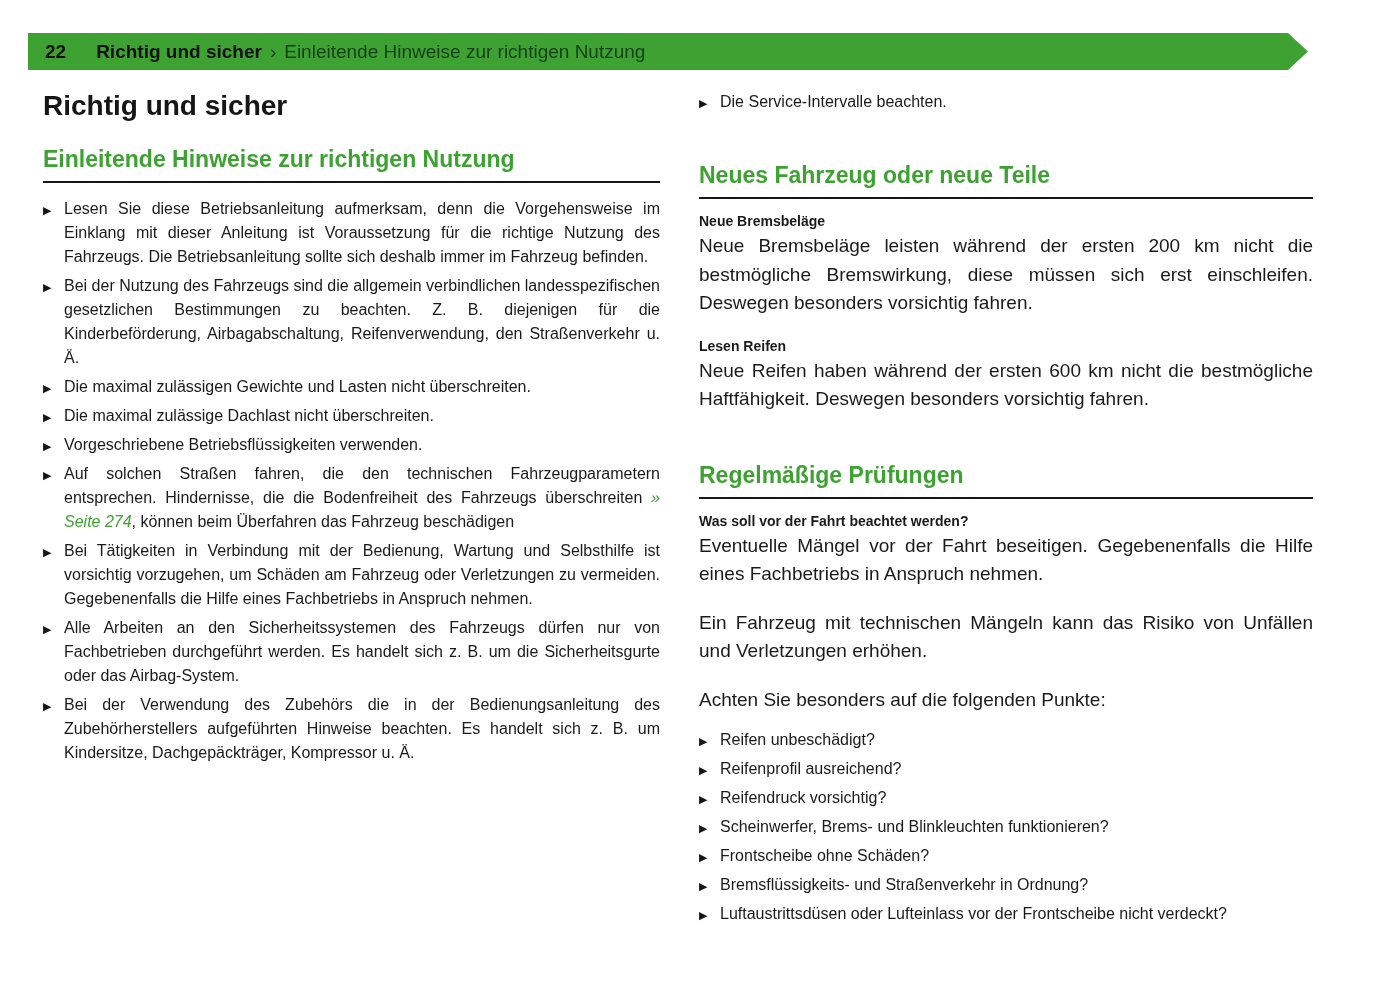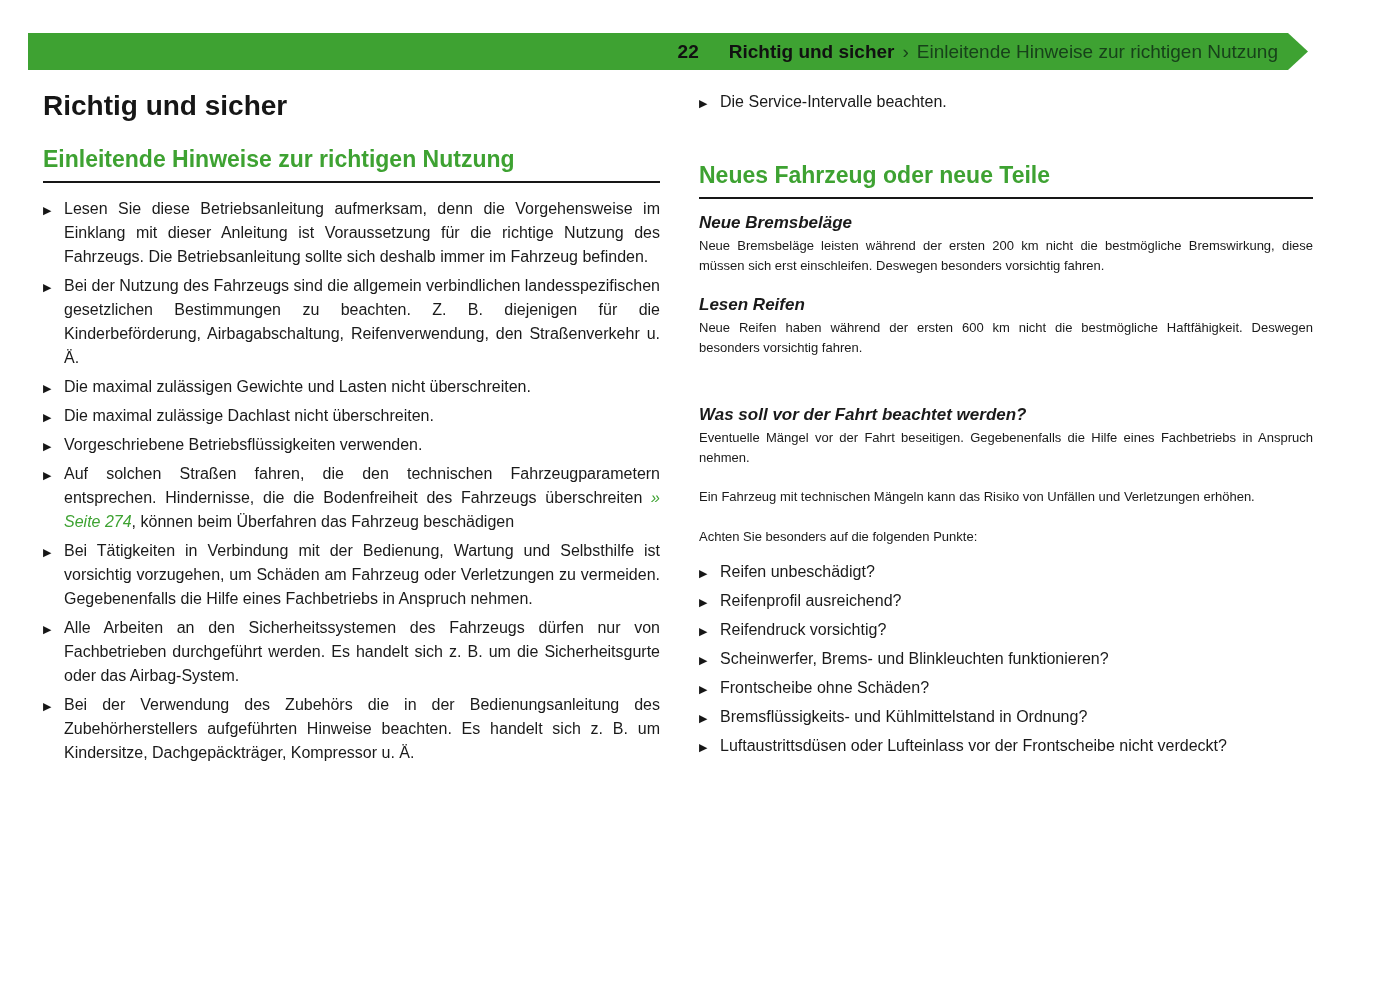--- a/index.html
+++ b/index.html
@@ -15,7 +15,7 @@
     background:var(--green);
     clip-path:polygon(0 0, calc(100% - 20px) 0, 100% 50%, calc(100% - 20px) 100%, 0 100%);
     display:flex; align-items:center; padding:0 30px 0 17px;
-    font-size:19px; color:#10230d;justify-content:flex-end;
+    font-size:19px; color:#10230d;
   }
   .header-bar .num { font-weight:bold; margin-right:30px; color:#111; }
   .header-bar .sect { font-weight:bold; color:#111; }

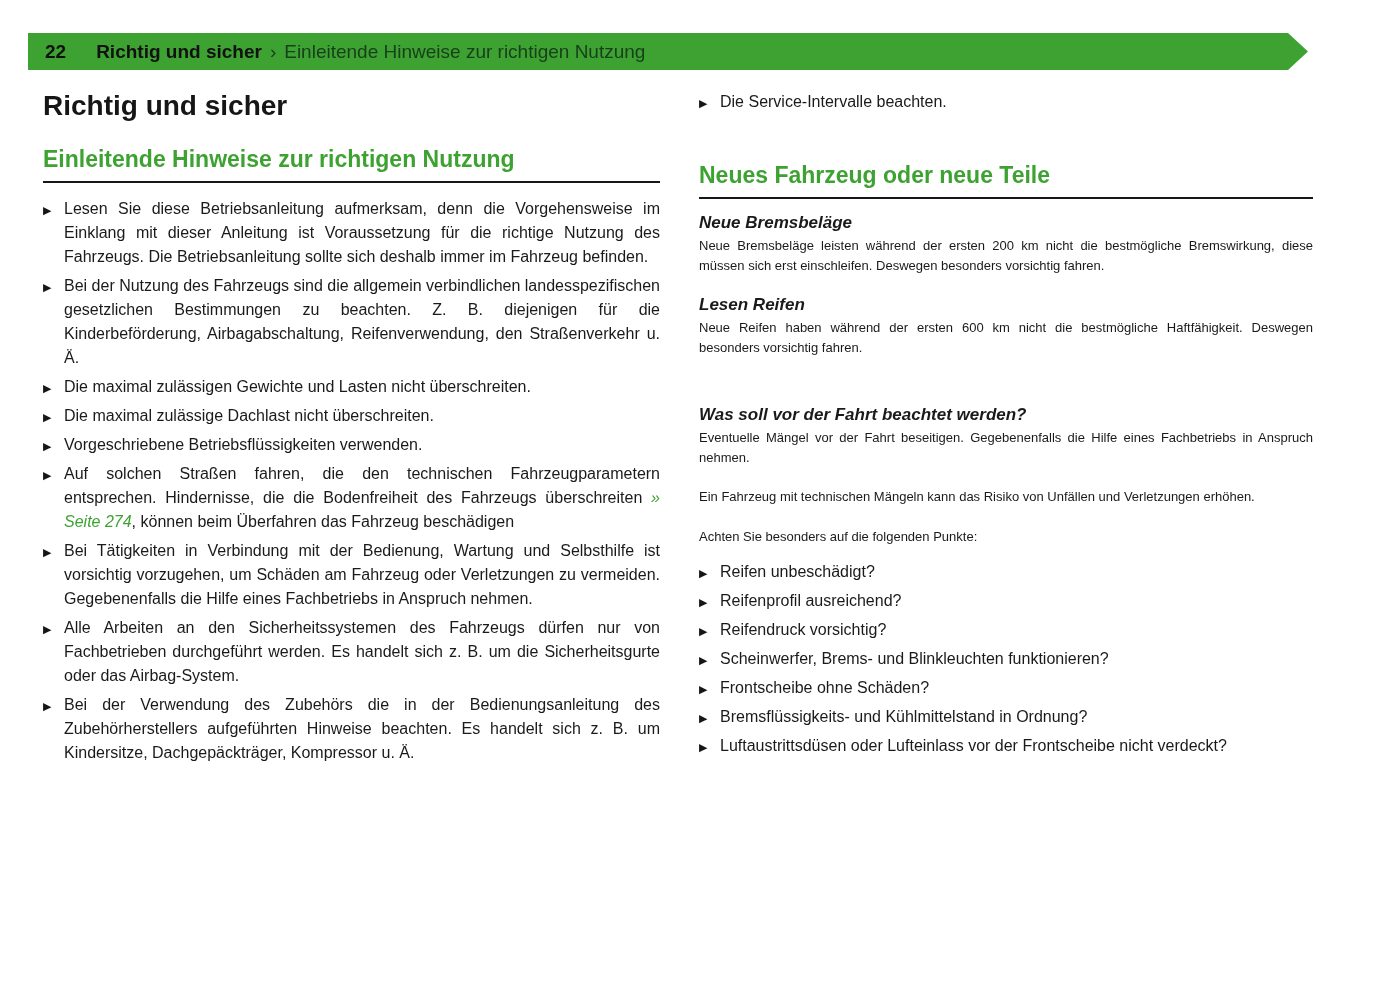--- a/index.html
+++ b/index.html
@@ -43,7 +43,7 @@
     flex:1; font-size:16px; line-height:1.5; text-align:justify;
   }
   .link { color:var(--green); text-decoration:none; cursor:pointer;font-style:italic; }
-  .subhead { font-size:17px; font-weight:bold; margin:0 0 3px 0;font-style:italic; }
+  .subhead { font-size:14px; font-weight:bold; margin:0 0 3px 0; }
   .para { font-size:13px; line-height:1.5; margin:0 0 20px 0; text-align:justify; }
   .top-bullet { margin-bottom:48px; }
   .gap-lg { margin-bottom:48px; }

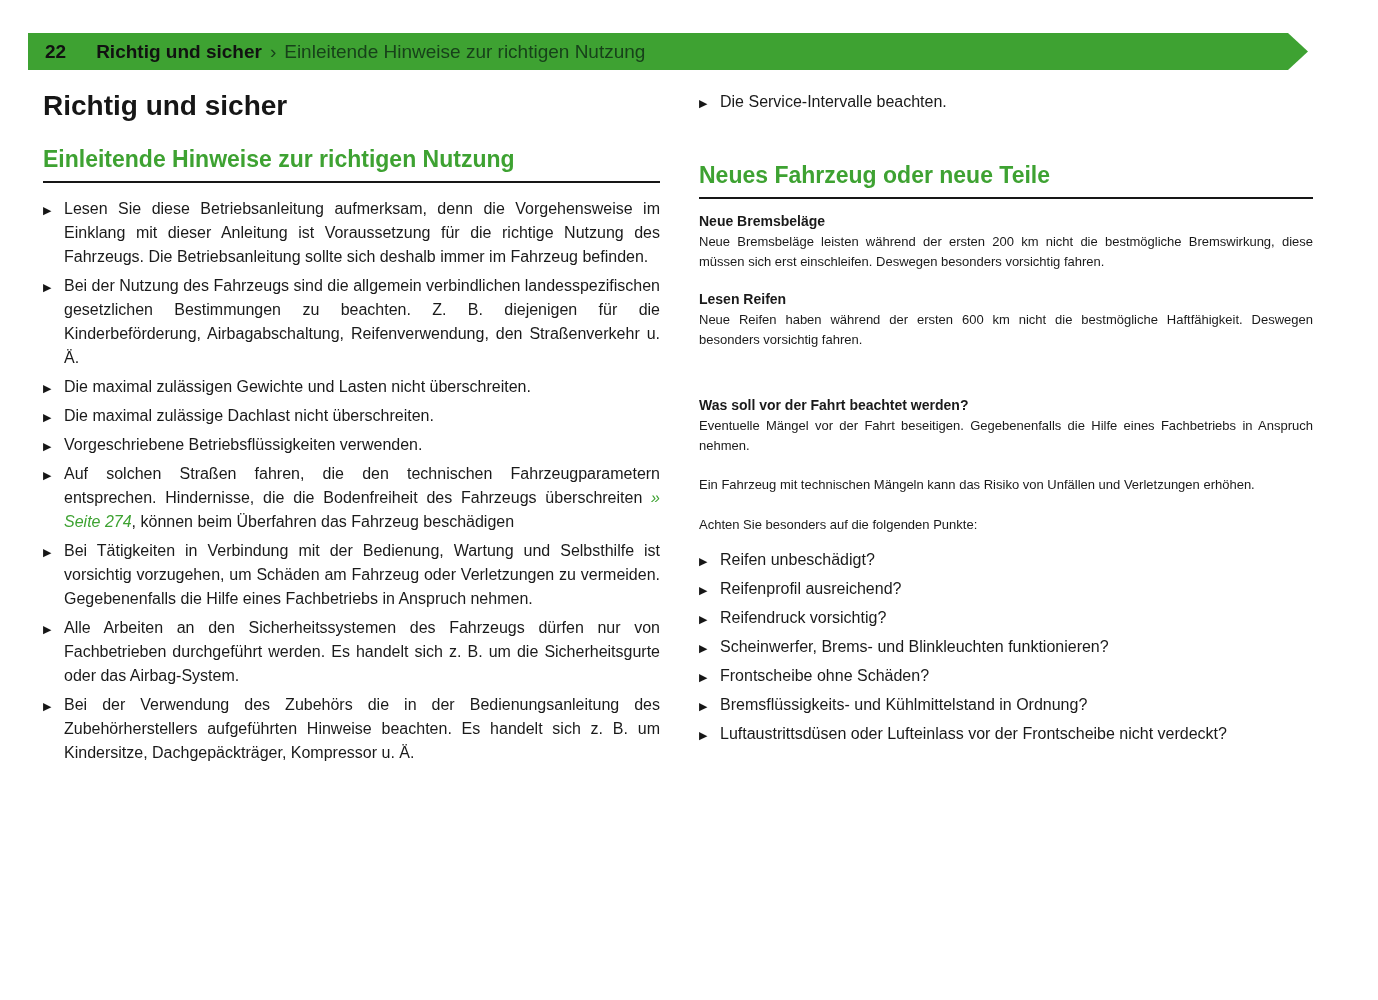--- a/index.html
+++ b/index.html
@@ -44,7 +44,7 @@
   }
   .link { color:var(--green); text-decoration:none; cursor:pointer;font-style:italic; }
   .subhead { font-size:14px; font-weight:bold; margin:0 0 3px 0; }
-  .para { font-size:13px; line-height:1.5; margin:0 0 20px 0; text-align:justify; }
+  .para { font-size:19px; line-height:1.5; margin:0 0 20px 0; text-align:justify; }
   .top-bullet { margin-bottom:48px; }
   .gap-lg { margin-bottom:48px; }
   .intro-line { margin-bottom:14px; }

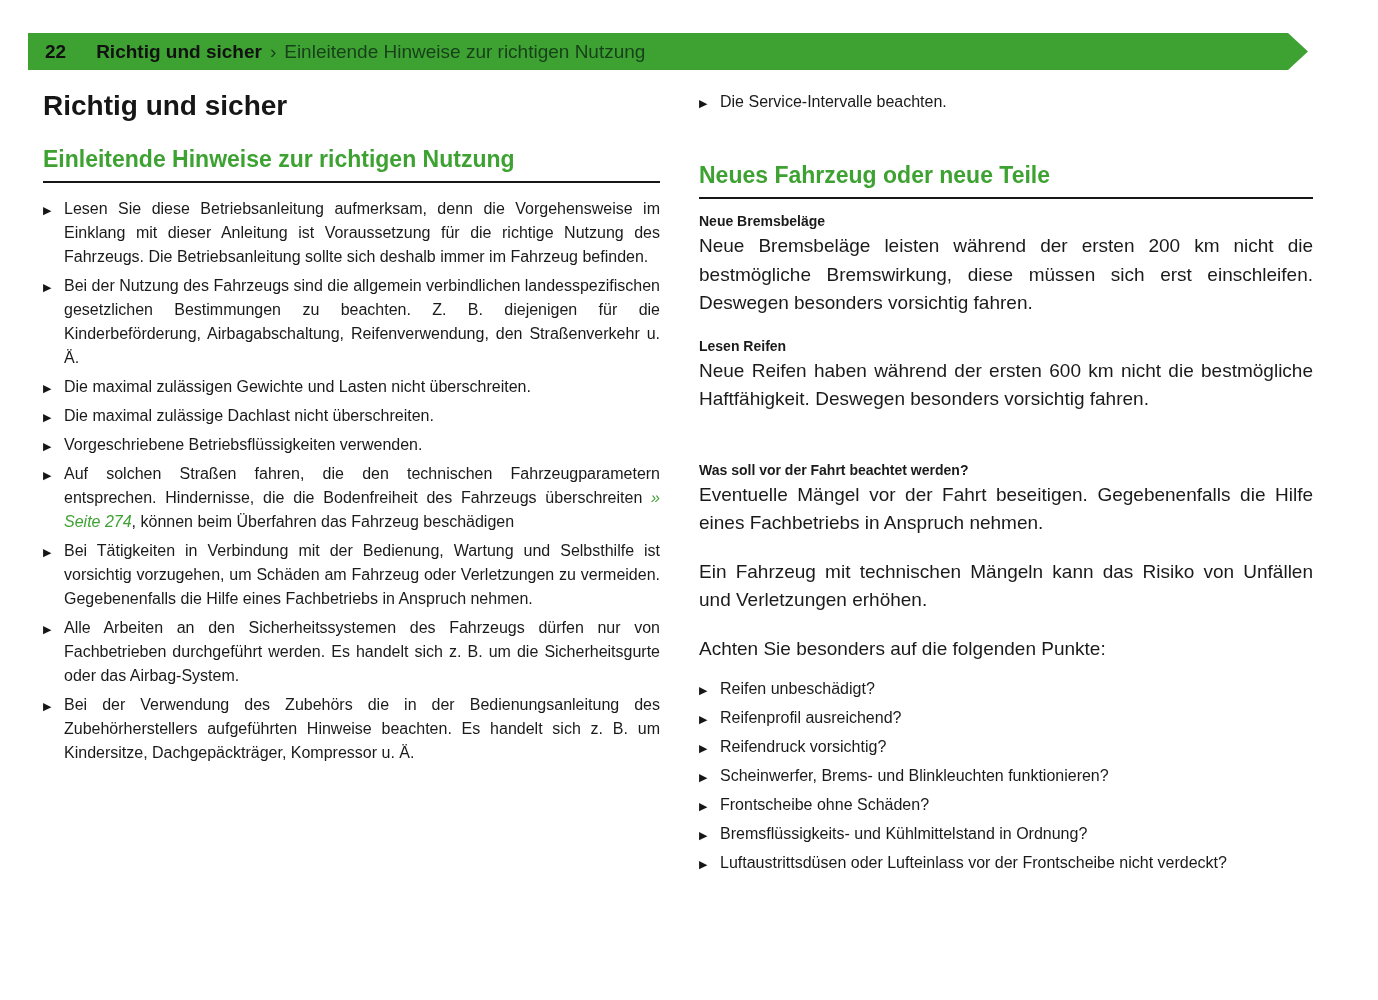--- a/index.html
+++ b/index.html
@@ -118,6 +118,7 @@
     <p class="subhead">Lesen Reifen</p>
     <p class="para gap-lg">Neue Reifen haben während der ersten 600 km nicht die bestmögliche Haftfähigkeit. Deswegen besonders vorsichtig fahren.</p>
 
+    <h2 class="section-heading">Regelmäßige Prüfungen</h2>
 
     <p class="subhead">Was soll vor der Fahrt beachtet werden?</p>
     <p class="para">Eventuelle Mängel vor der Fahrt beseitigen. Gegebenenfalls die Hilfe eines Fachbetriebs in Anspruch nehmen.</p>

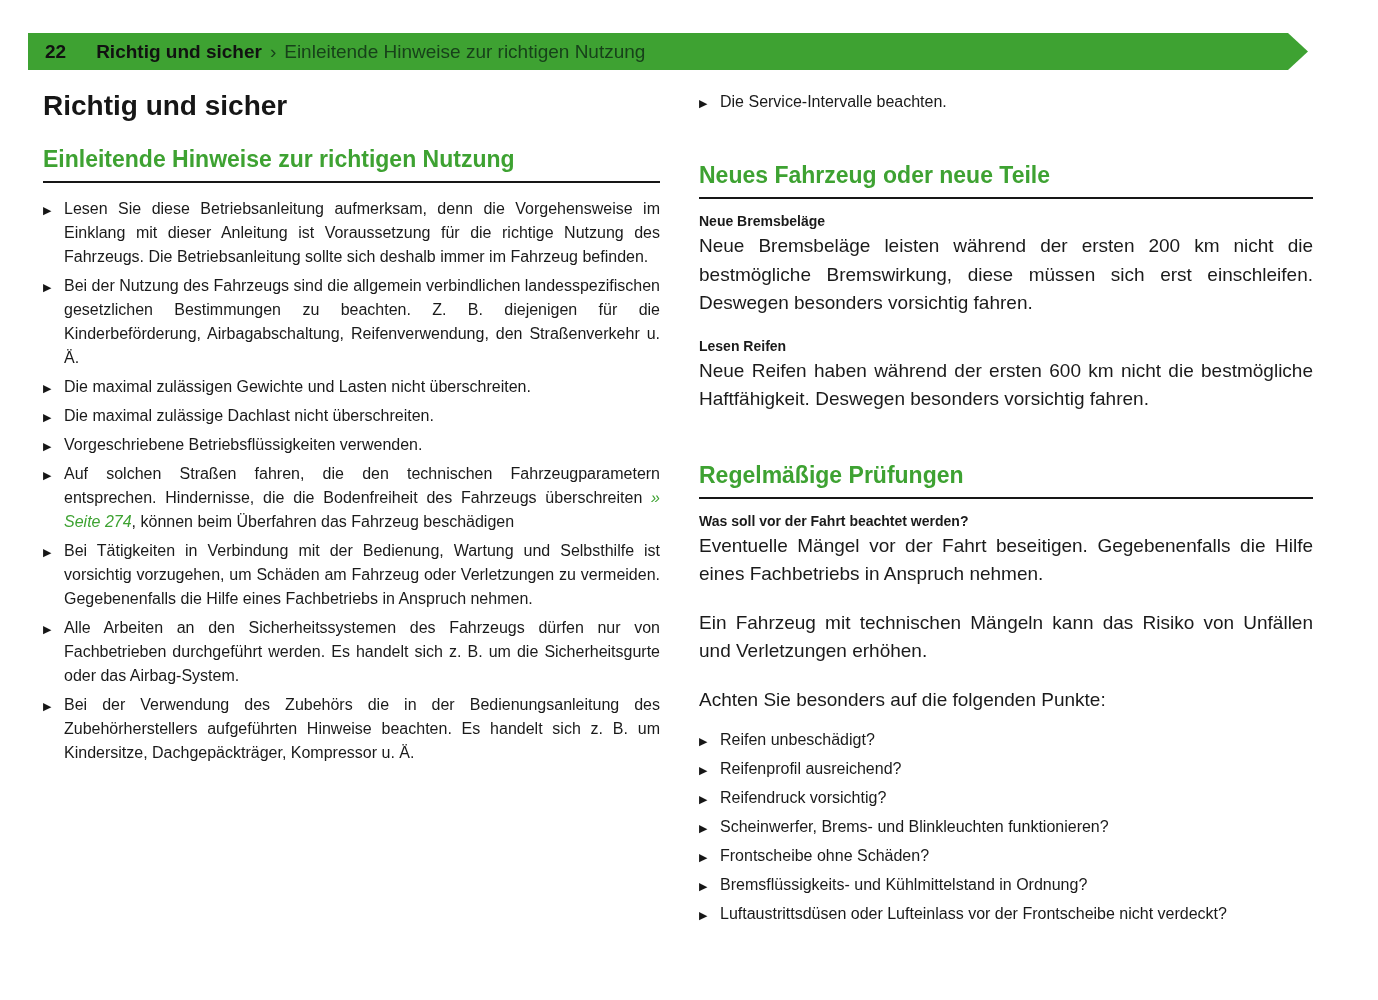--- a/index.html
+++ b/index.html
@@ -148,7 +148,7 @@
       </div>
       <div class="bullet">
         <span class="marker">▶</span>
-        <span class="bullet-text">Bremsflüssigkeits- und Kühlmittelstand in Ordnung?</span>
+        <span class="bullet-text">Bremsflüssigkeits- und Straßenverkehr in Ordnung?</span>
       </div>
       <div class="bullet">
         <span class="marker">▶</span>

